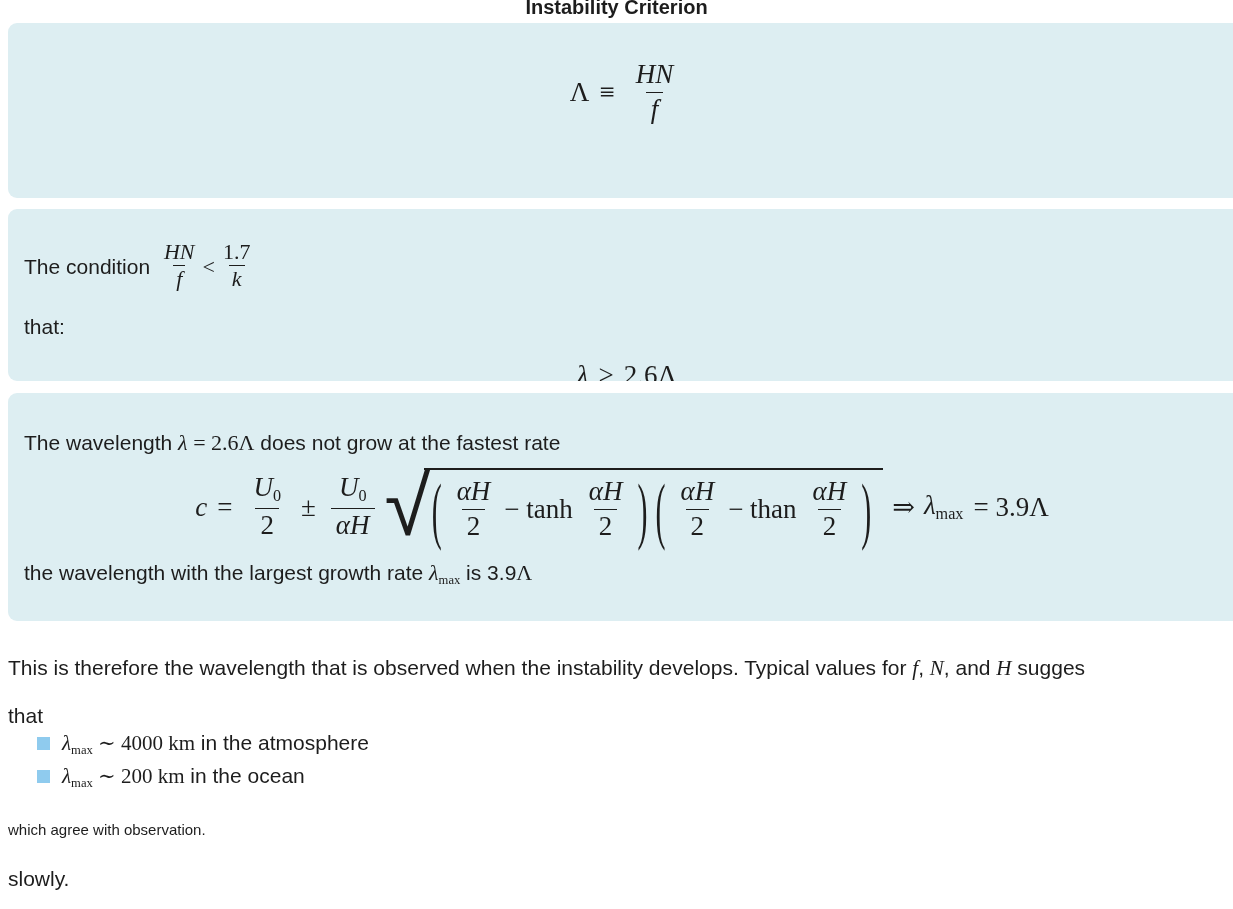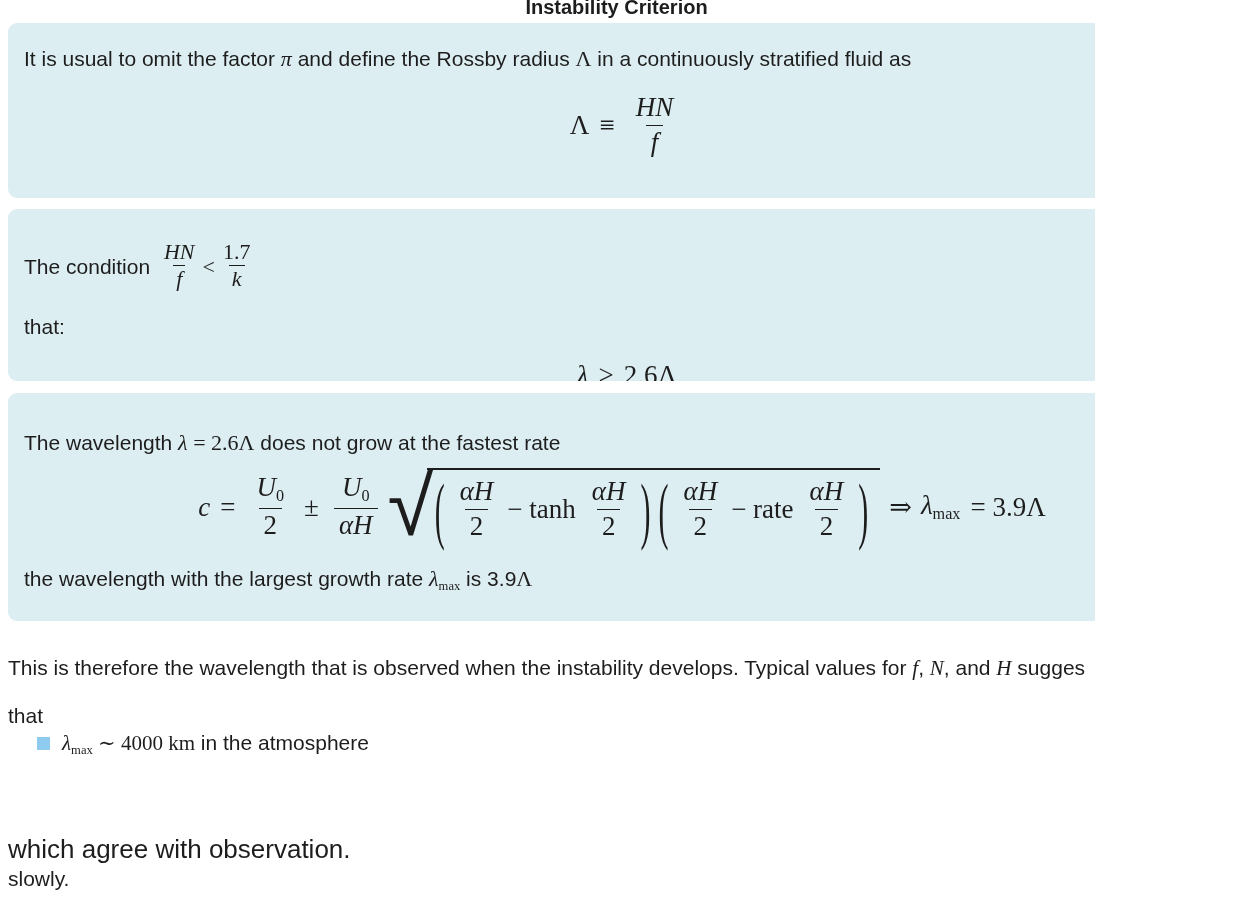--- a/index.html
+++ b/index.html
@@ -10,7 +10,7 @@
   *{margin:0;padding:0;box-sizing:border-box;}
   html,body{width:1233px;height:909px;overflow:hidden;background:#ffffff;}
   body{font-family:"Liberation Sans","DejaVu Sans",sans-serif;color:var(--text);}
-  .page{position:relative;width:1095px;height:909px;overflow:hidden;}
+  .page{position:relative;width:1233px;height:909px;overflow:hidden;}
 
   .page-title{position:absolute;top:-4px;left:0;width:1233px;text-align:center;
     font-size:20px;font-weight:600;line-height:22px;}

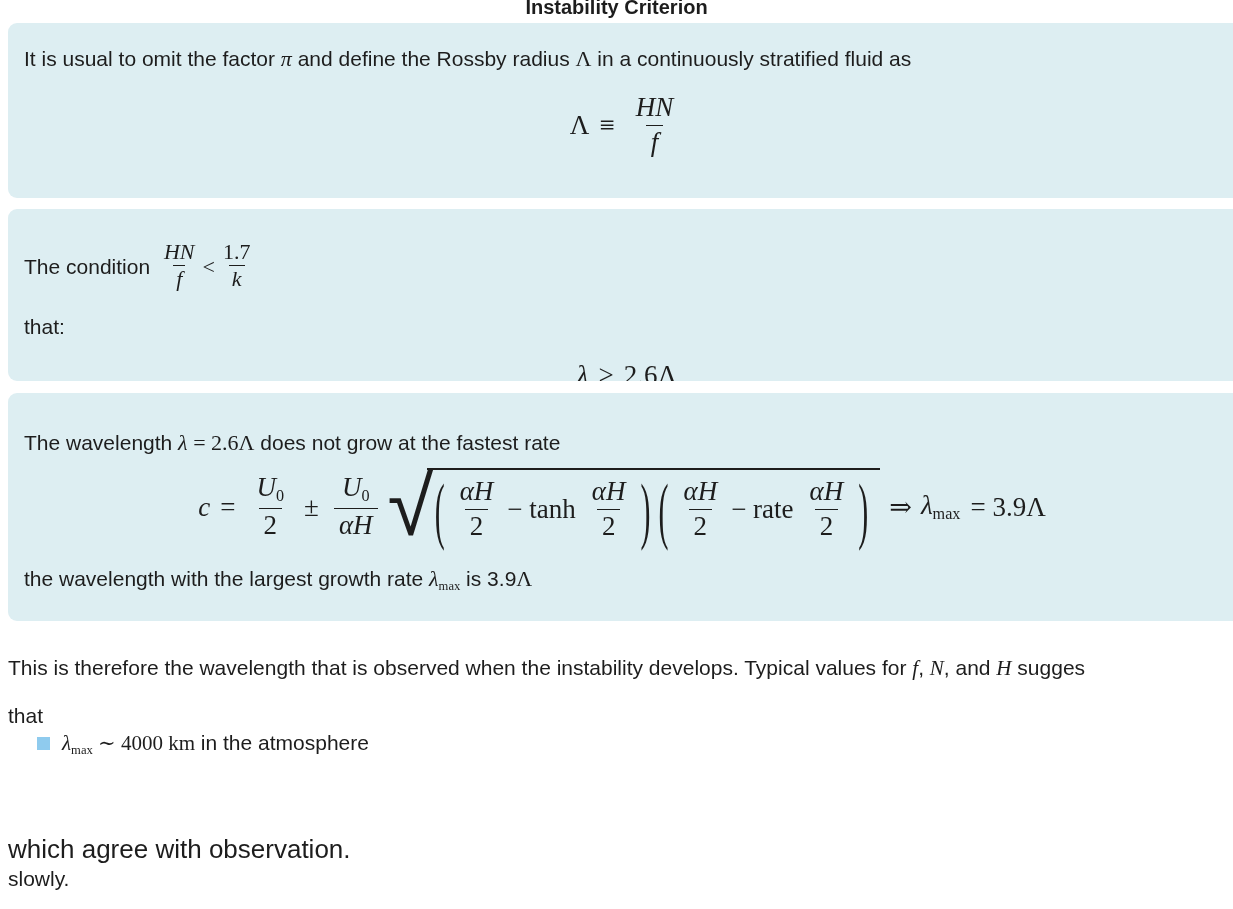--- a/index.html
+++ b/index.html
@@ -77,9 +77,6 @@
   <div class="page-title">Instability Criterion</div>
 
   <section class="callout box1">
-    <p class="btext">
-      <span>It is usual to omit the factor </span><span class="mi">π</span><span> and define the Rossby radius </span><span class="mr">Λ</span><span> in a continuously stratified fluid as</span>
-    </p>
     <div class="math-display f1">
       <span class="mr">Λ</span>
       <span class="mr eq">≡</span>

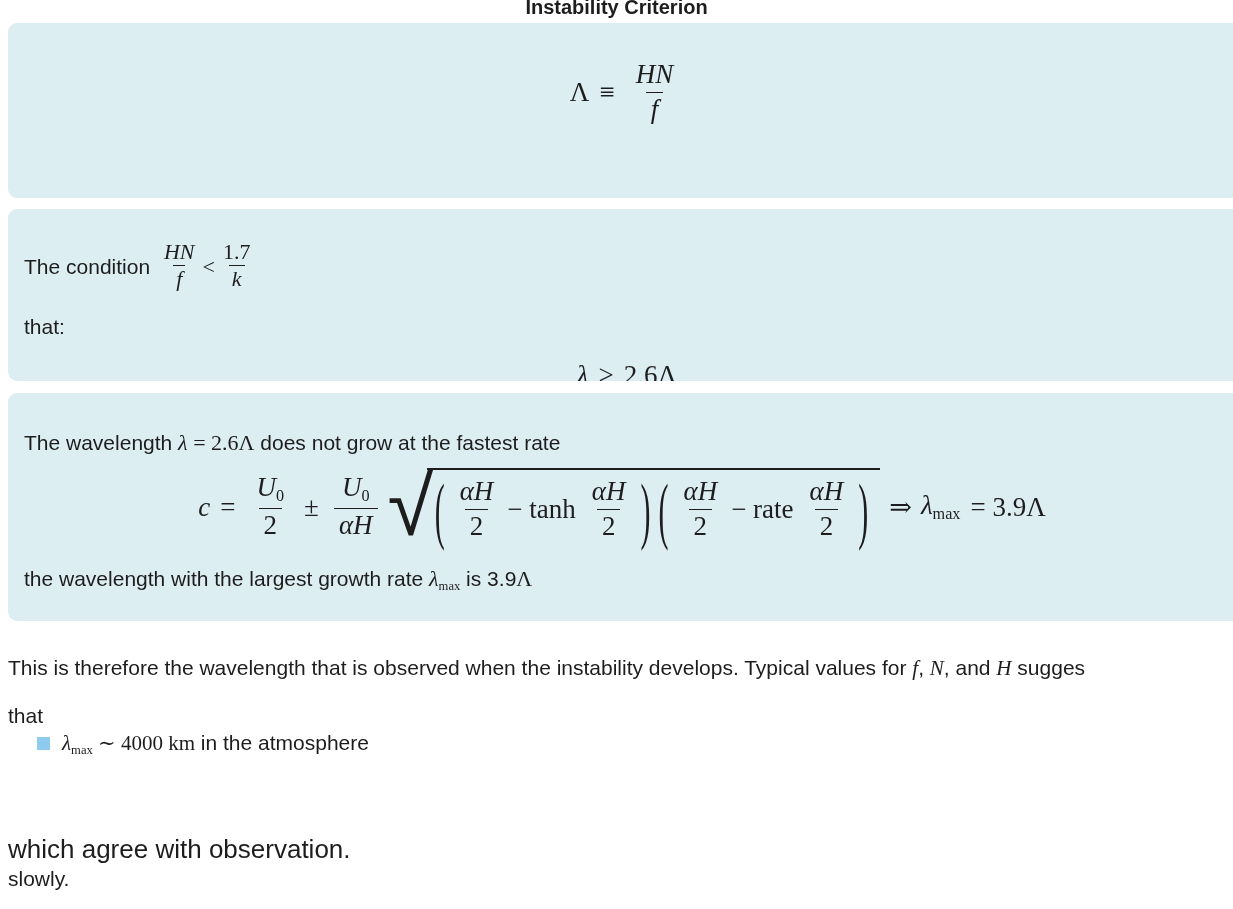--- a/index.html
+++ b/index.html
@@ -144,7 +144,7 @@
             <span class="num mi">αH</span>
             <span class="den mr">2</span>
           </span>
-          <span class="mr fn">− rate</span>
+          <span class="mr fn">− than</span>
           <span class="dfrac">
             <span class="num mi">αH</span>
             <span class="den mr">2</span>

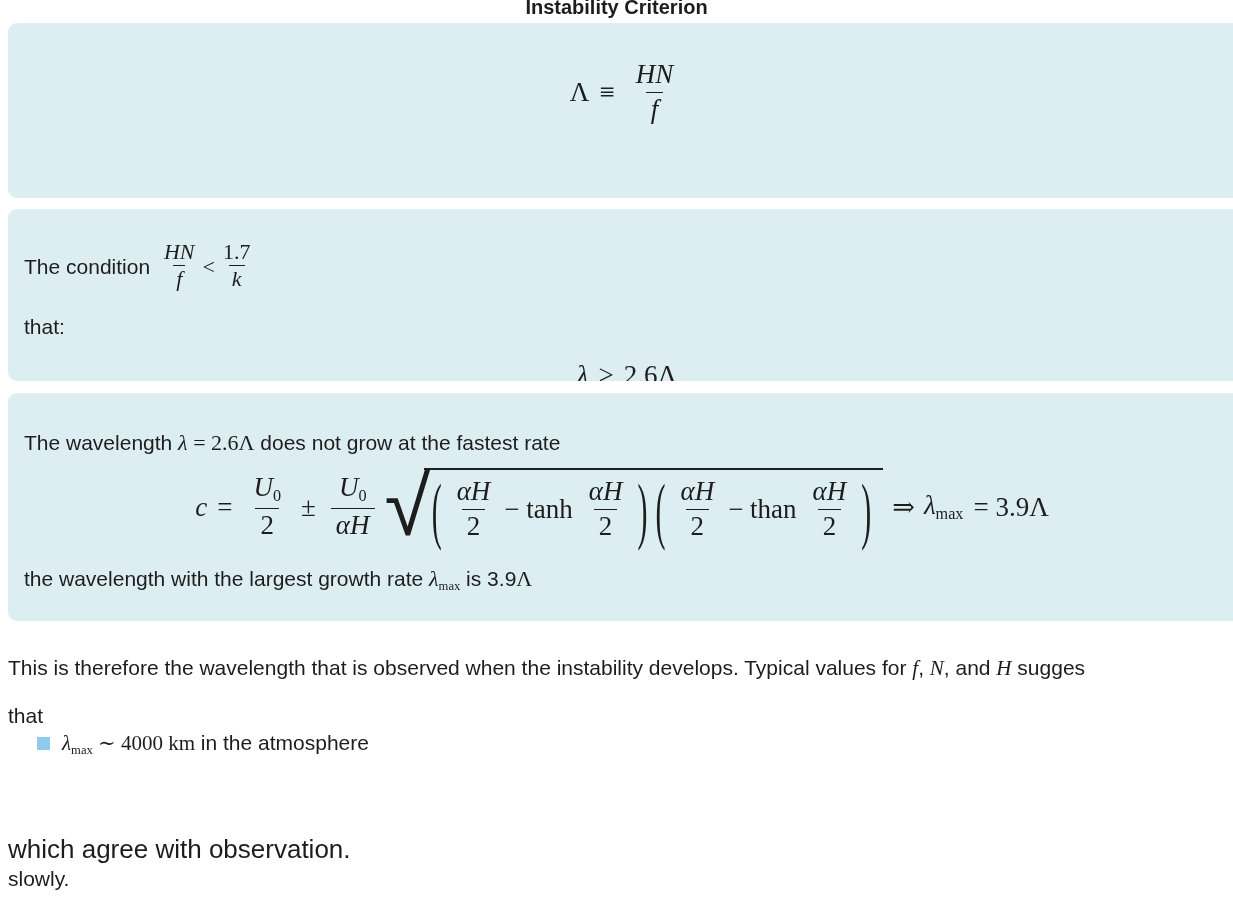--- a/index.html
+++ b/index.html
@@ -38,7 +38,7 @@
   .f1{margin-top:16px;}
   .f2{margin-top:17px;}
   .f3{margin-top:6px;}
-  .b3-bottom{margin-top:13px;}
+  .b3-bottom{margin-top:7px;}
 
   .dfrac{display:inline-flex;flex-direction:column;align-items:center;margin:0 6px;}
   .dfrac .num,.dfrac .den{padding:1px 5px;line-height:1.18;text-align:center;}

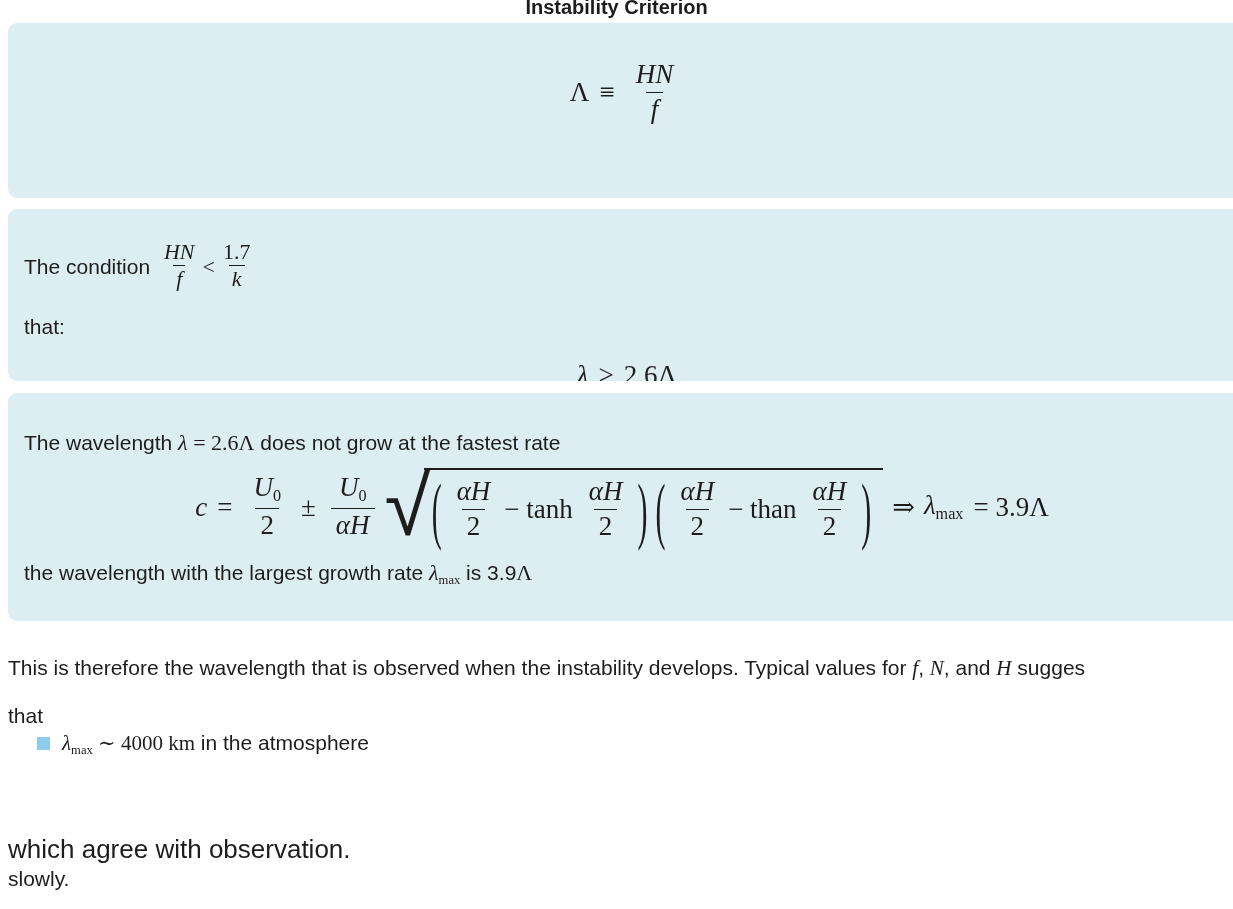--- a/index.html
+++ b/index.html
@@ -172,6 +172,9 @@
     <li>
       <span class="bullet-sq"></span><span class="atom"><span class="mi">λ</span><span class="sub">max</span></span><span class="mr"> ∼ 4000 km</span><span> in the atmosphere</span>
     </li>
+    <li>
+      <span class="bullet-sq"></span><span class="atom"><span class="mi">λ</span><span class="sub">max</span></span><span class="mr"> ∼ 200 km</span><span> in the ocean</span>
+    </li>
   </ul>
 
   <p class="footer1">which agree with observation.</p>

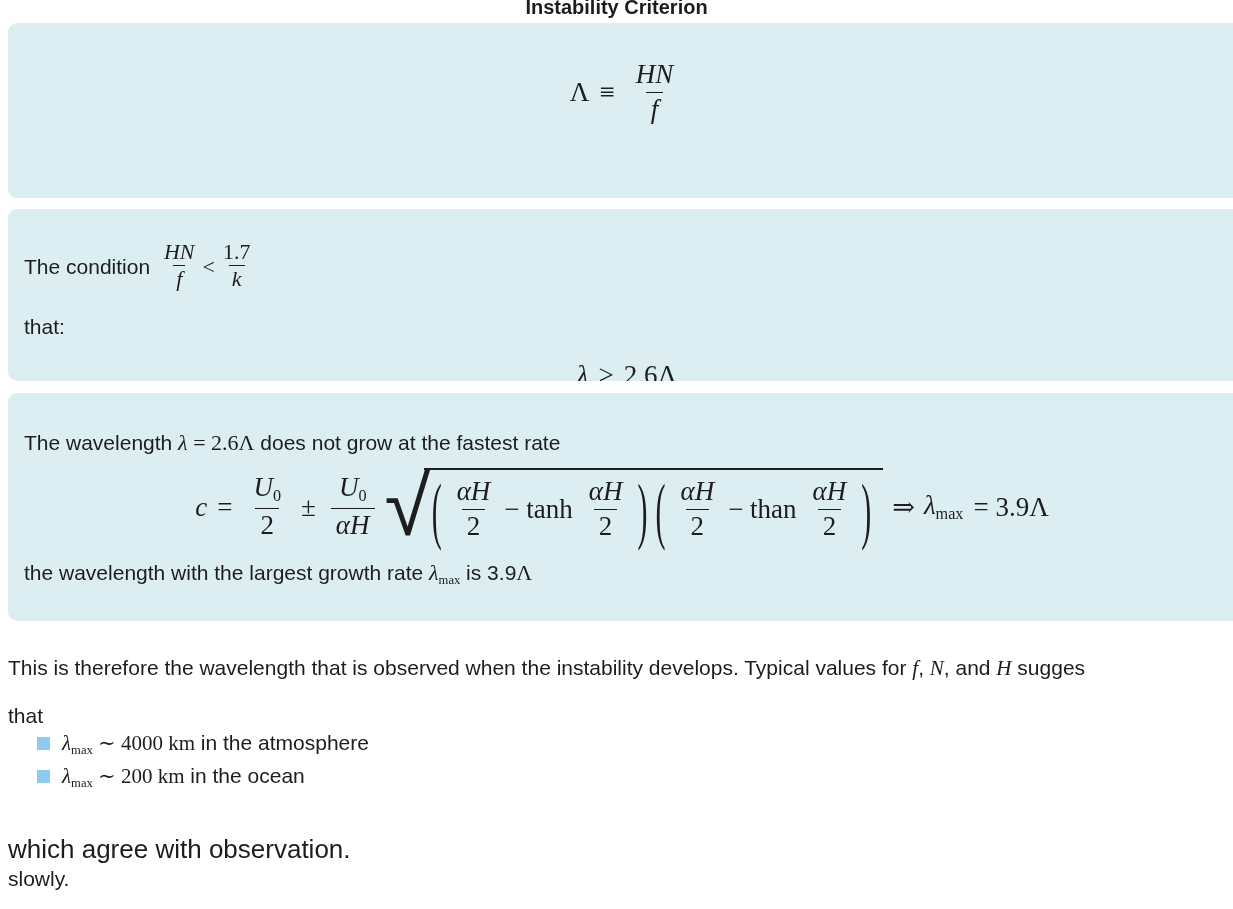--- a/index.html
+++ b/index.html
@@ -66,7 +66,7 @@
   .blist li{line-height:25px;white-space:nowrap;}
   .bullet-sq{width:13px;height:13px;background:var(--bullet);display:inline-block;
     margin-right:12px;vertical-align:0px;}
-  .footer1{position:absolute;top:813px;left:8px;font-size:26px;line-height:33px;white-space:nowrap;margin-top:20px;}
+  .footer1{position:absolute;top:813px;left:8px;font-size:15px;line-height:33px;white-space:nowrap;}
   .footer2{position:absolute;top:848px;left:8px;font-size:21px;line-height:33px;}
 </style>
 </head>

